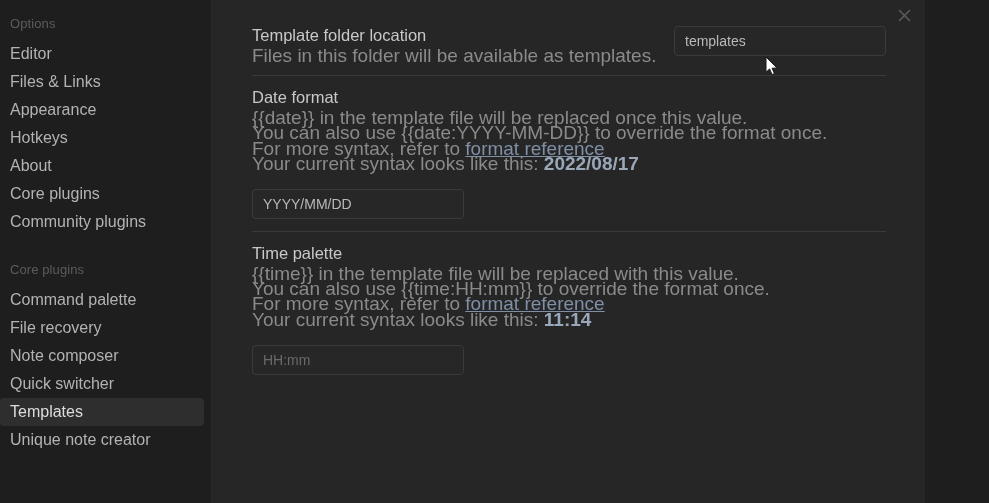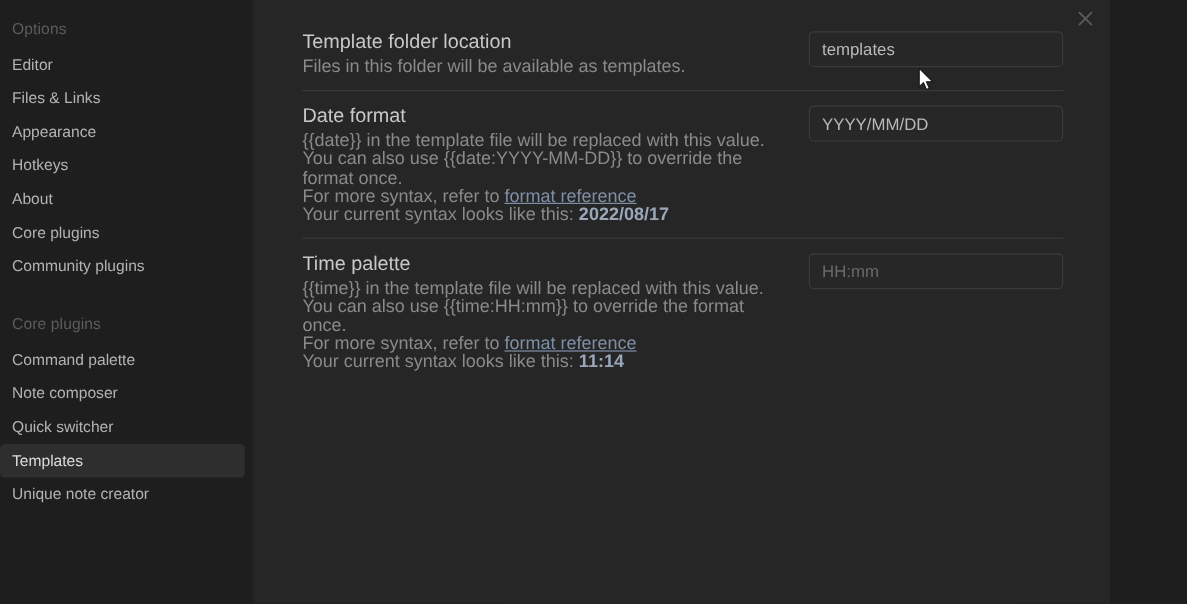--- a/index.html
+++ b/index.html
@@ -41,7 +41,7 @@
     line-height: 18px;
   }
   .nav-item {
-    font-size: 13px;
+    font-size: 16px;
     color: #b3b3b3;
     padding: 5px 10px;
     margin: 0 7px 0 0;

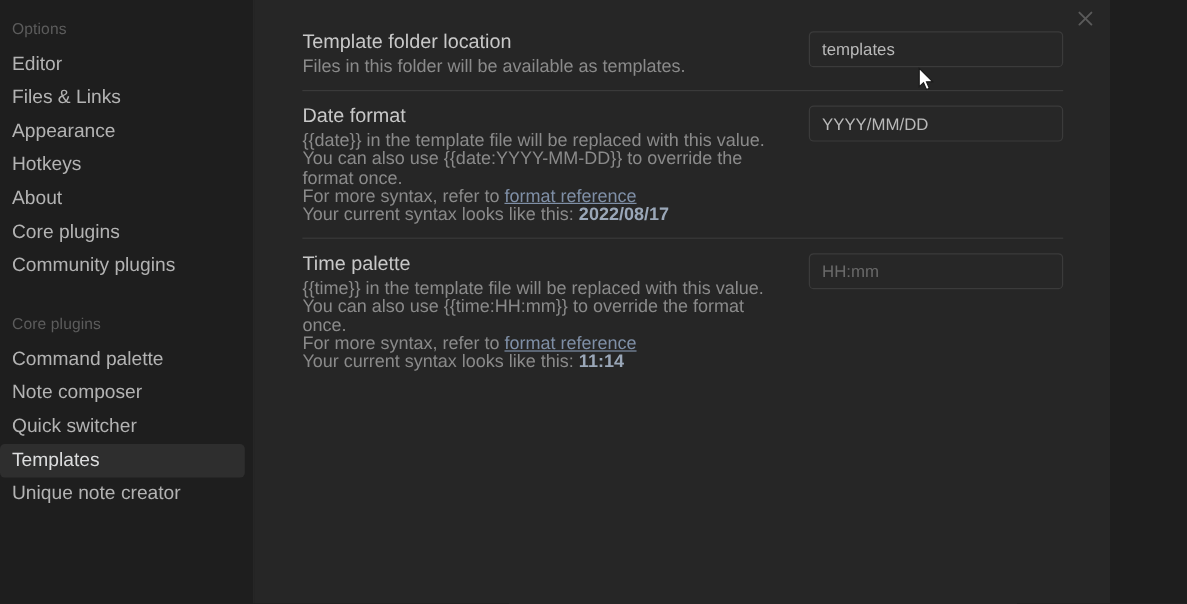--- a/index.html
+++ b/index.html
@@ -105,7 +105,7 @@
     font-weight: 400;
   }
   .setting-desc {
-    font-size: 15px;
+    font-size: 19px;
     color: #8a8a8a;
     line-height: 15.2px;
   }

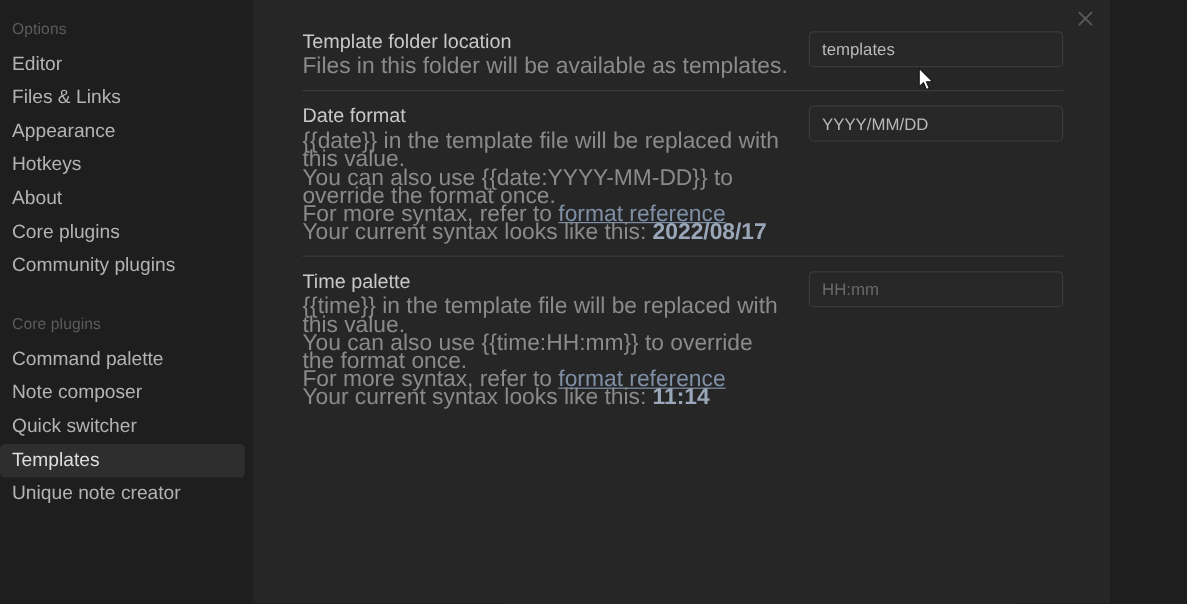--- a/index.html
+++ b/index.html
@@ -92,6 +92,7 @@
   }
   .setting-row + .setting-row {
     border-top: 1px solid #3a3a3a;
+    flex-direction: column;
   }
   .setting-info {
     flex: 1;

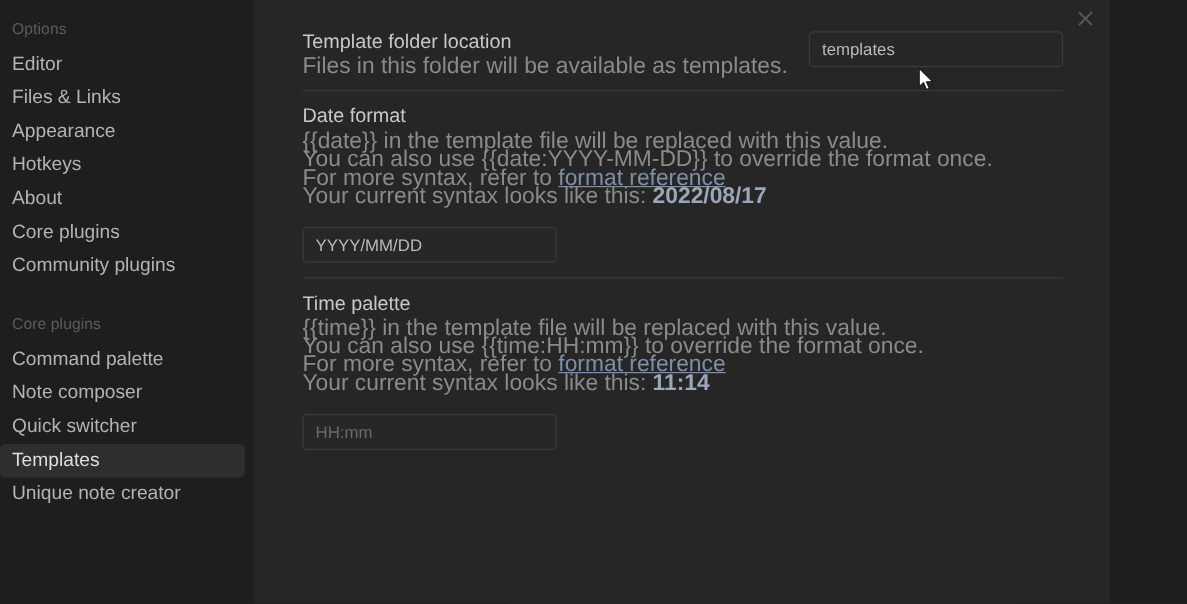--- a/index.html
+++ b/index.html
@@ -201,7 +201,7 @@
           <div class="setting-info">
             <div class="setting-name">Date format</div>
             <div class="setting-desc">
-              <span class="line"><span>{{date}} in the template file will be replaced with this value.</span></span>
+              <span class="line"><span>{{date}} in the template file will be replaced once this value.</span></span>
               <span class="line"><span>You can also use {{date:YYYY-MM-DD}} to override the format once.</span></span>
               <span class="line"><span>For more syntax, refer to </span><a>format reference</a></span>
               <span class="line"><span>Your current syntax looks like this: </span><span class="sample-value">2022/08/17</span></span>

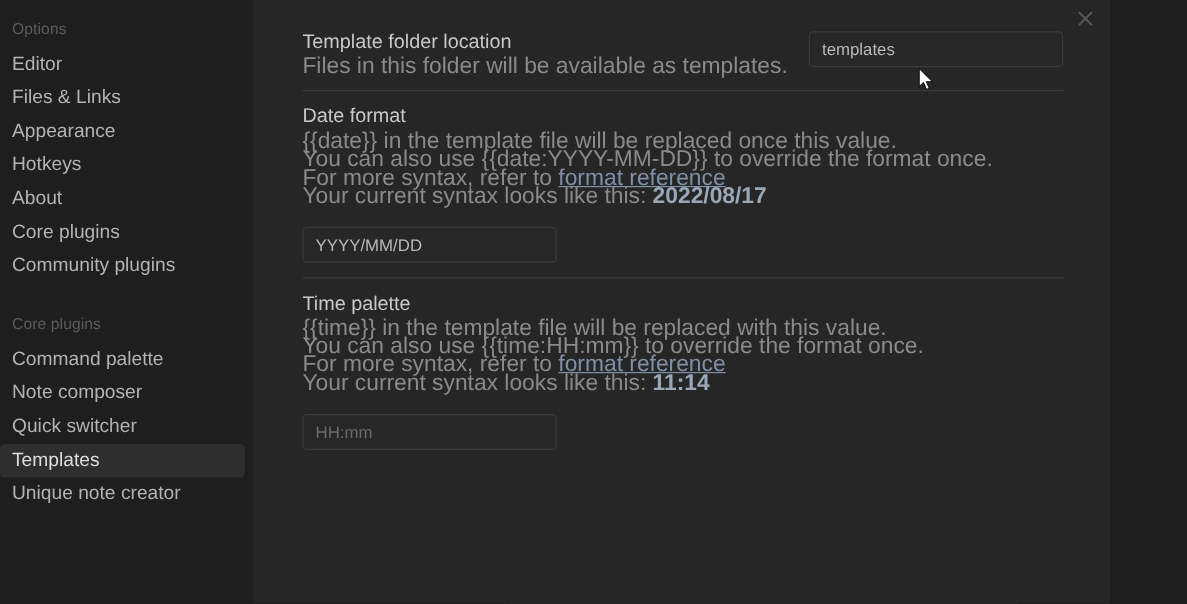--- a/index.html
+++ b/index.html
@@ -172,6 +172,7 @@
       <div class="nav-gap"></div>
       <div class="nav-header">Core plugins</div>
       <div class="nav-item">Command palette</div>
+      <div class="nav-item">File recovery</div>
       <div class="nav-item">Note composer</div>
       <div class="nav-item">Quick switcher</div>
       <div class="nav-item active">Templates</div>

